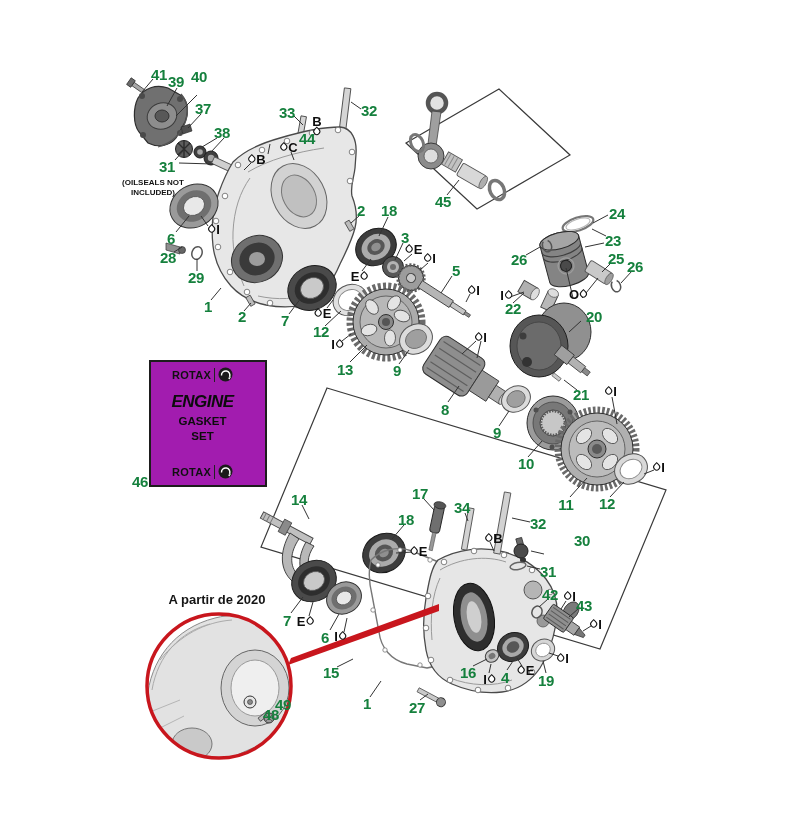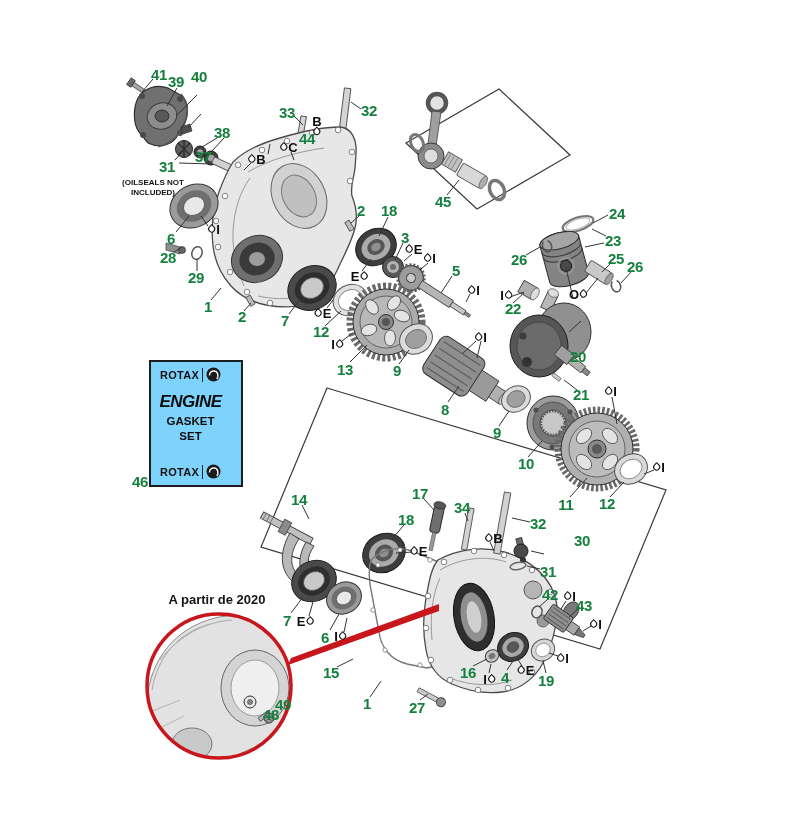--- a/index.html
+++ b/index.html
@@ -453,7 +453,7 @@
 <div class="plabel" style="left: 159px; top: 74px;">41</div>
     <div class="plabel" style="left: 176px; top: 81px;">39</div>
     <div class="plabel" style="left: 199px; top: 76px;">40</div>
-    <div class="plabel" style="left: 203px; top: 108px; margin-top: 48px;">37</div>
+    <div class="plabel" style="left: 203px; top: 108px;">37</div>
     <div class="plabel" style="left: 222px; top: 132px;">38</div>
     <div class="plabel" style="left: 287px; top: 112px;">33</div>
     <div class="plabel" style="left: 369px; top: 110px;">32</div>

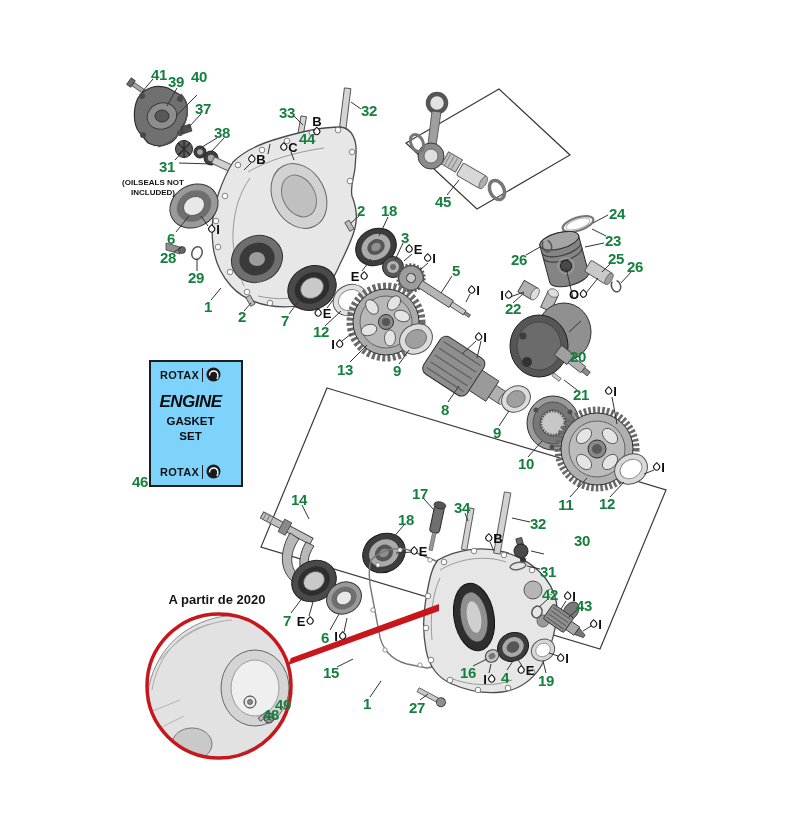--- a/index.html
+++ b/index.html
@@ -475,7 +475,7 @@
     <div class="plabel" style="left: 616px; top: 258px;">25</div>
     <div class="plabel" style="left: 635px; top: 266px;">26</div>
     <div class="plabel" style="left: 513px; top: 308px;">22</div>
-    <div class="plabel" style="left: 578px; top: 316px; margin-top: 40px;">20</div>
+    <div class="plabel" style="left: 594px; top: 316px;">20</div>
     <div class="plabel" style="left: 285px; top: 320px;">7</div>
     <div class="plabel" style="left: 321px; top: 331px;">12</div>
     <div class="plabel" style="left: 345px; top: 369px;">13</div>

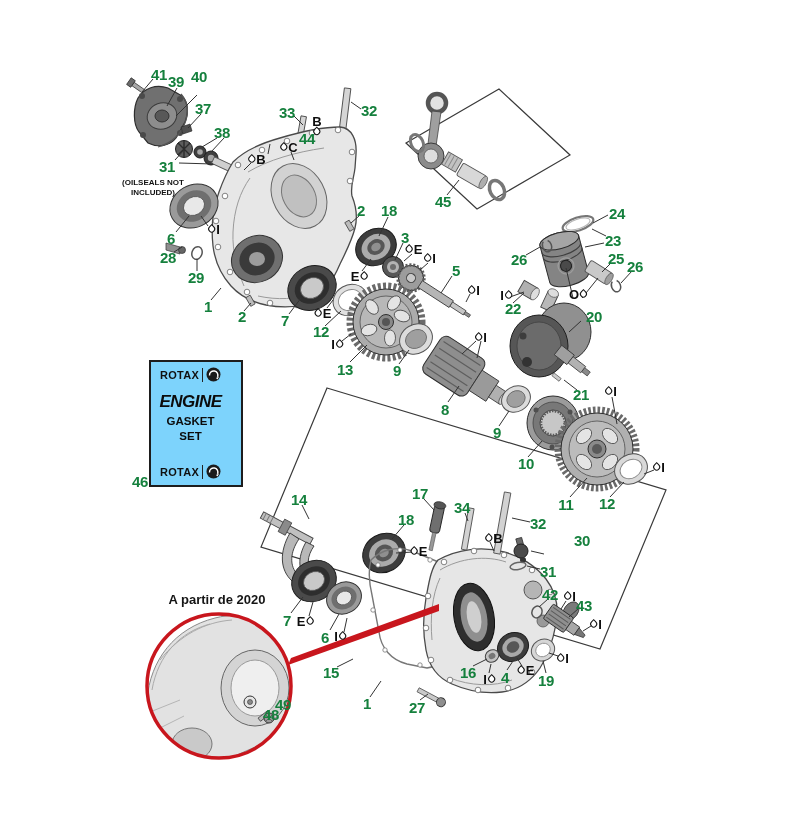--- a/index.html
+++ b/index.html
@@ -18,8 +18,8 @@
         font:bold 8px "Liberation Sans",sans-serif;color:#111;line-height:10px;}
   .year-note{position:absolute;left:156px;top:592px;width:122px;text-align:center;
         font:bold 13px "Liberation Sans",sans-serif;color:#151515;}
-  .gasket-box{position:absolute;left:149px;top:360px;width:94px;height:127px;
-        border:2px solid #1d1d1d;background:#7dd3fc;box-sizing:border-box;
+  .gasket-box{position:absolute;left:149px;top:360px;width:118px;height:127px;
+        border:2px solid #1d1d1d;background:#a21caf;box-sizing:border-box;
         display:flex;flex-direction:column;align-items:center;padding:5px 14px 6px 3px;}
   .gb-flap{position:absolute;right:-8px;top:8px;width:9px;height:112px;background:#f4f4f4;
         border:1.5px solid #2a2a2a;transform:skewY(-7deg);z-index:-1;}

